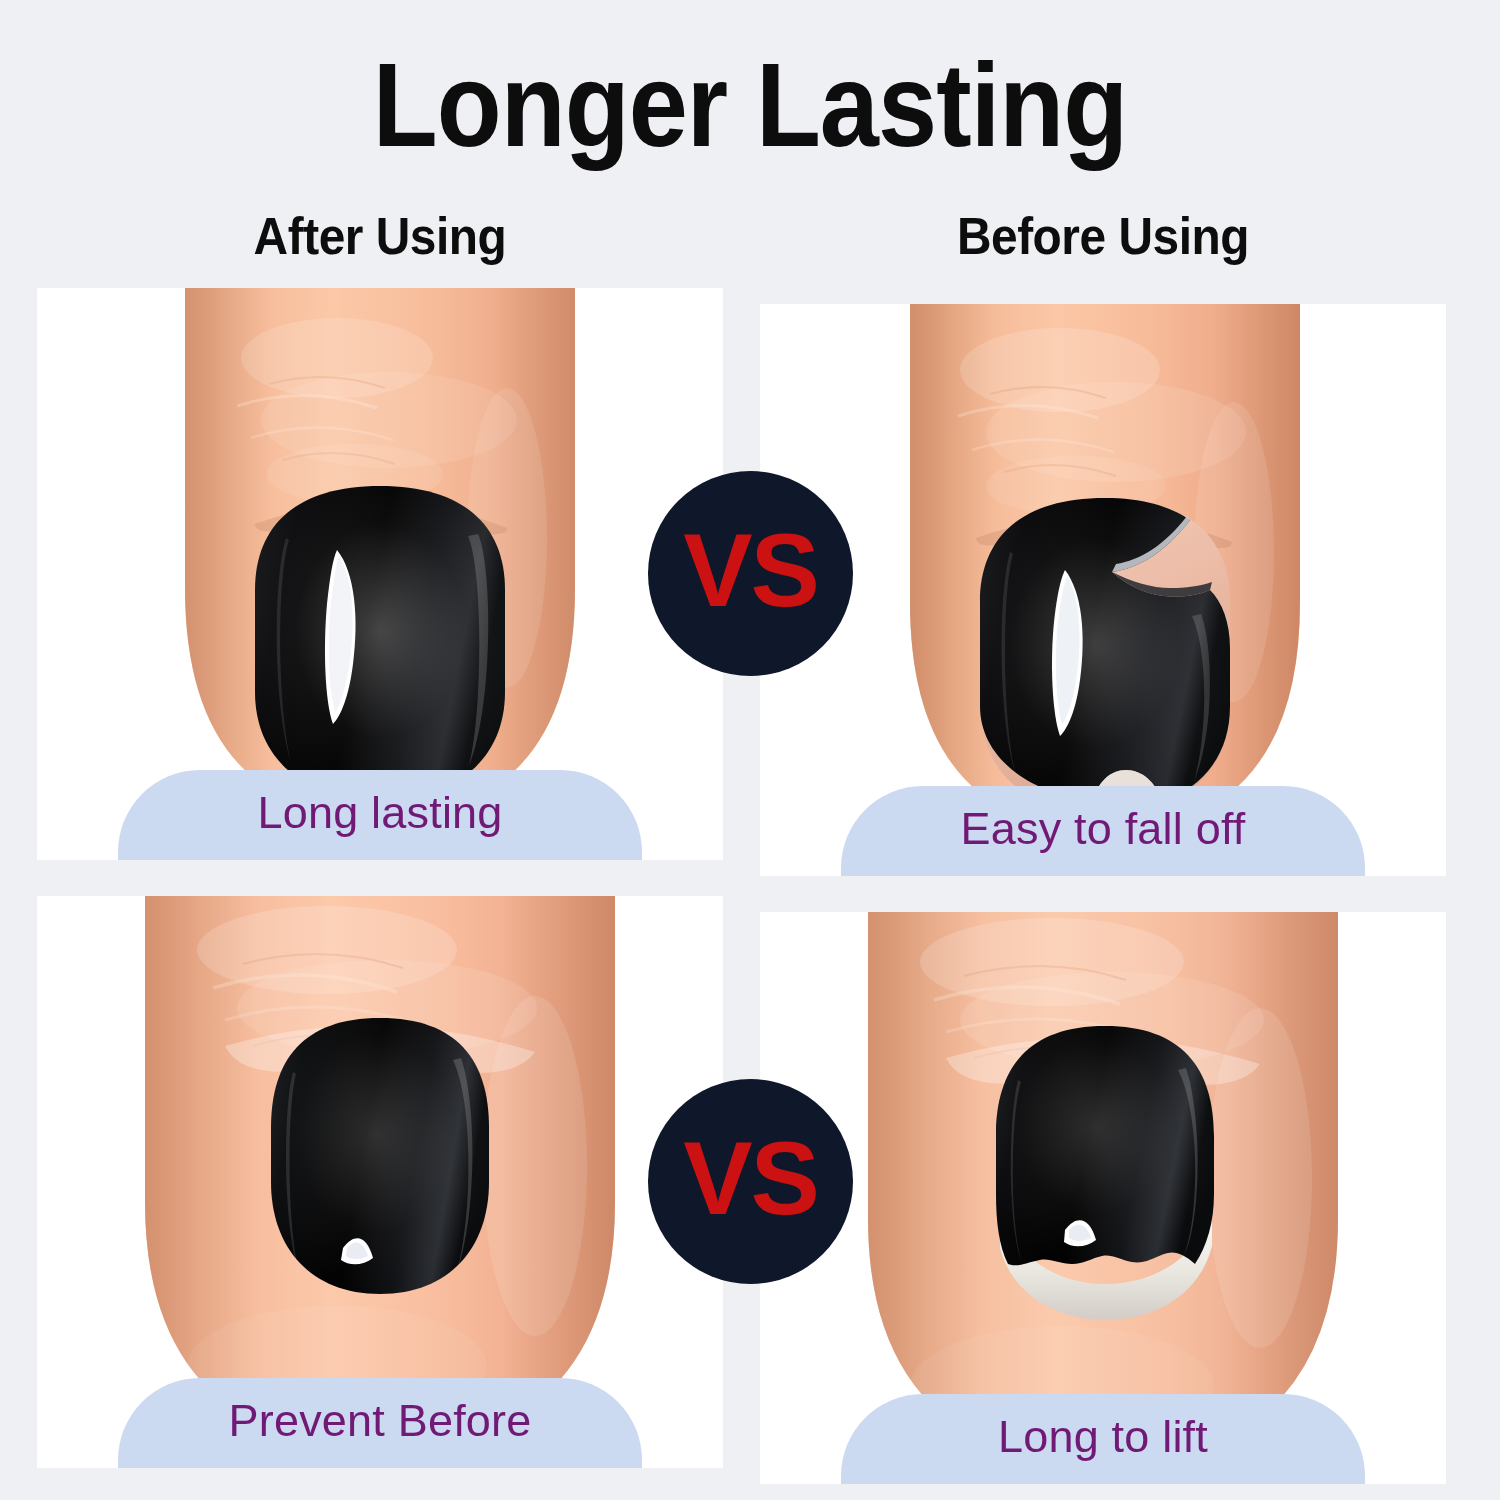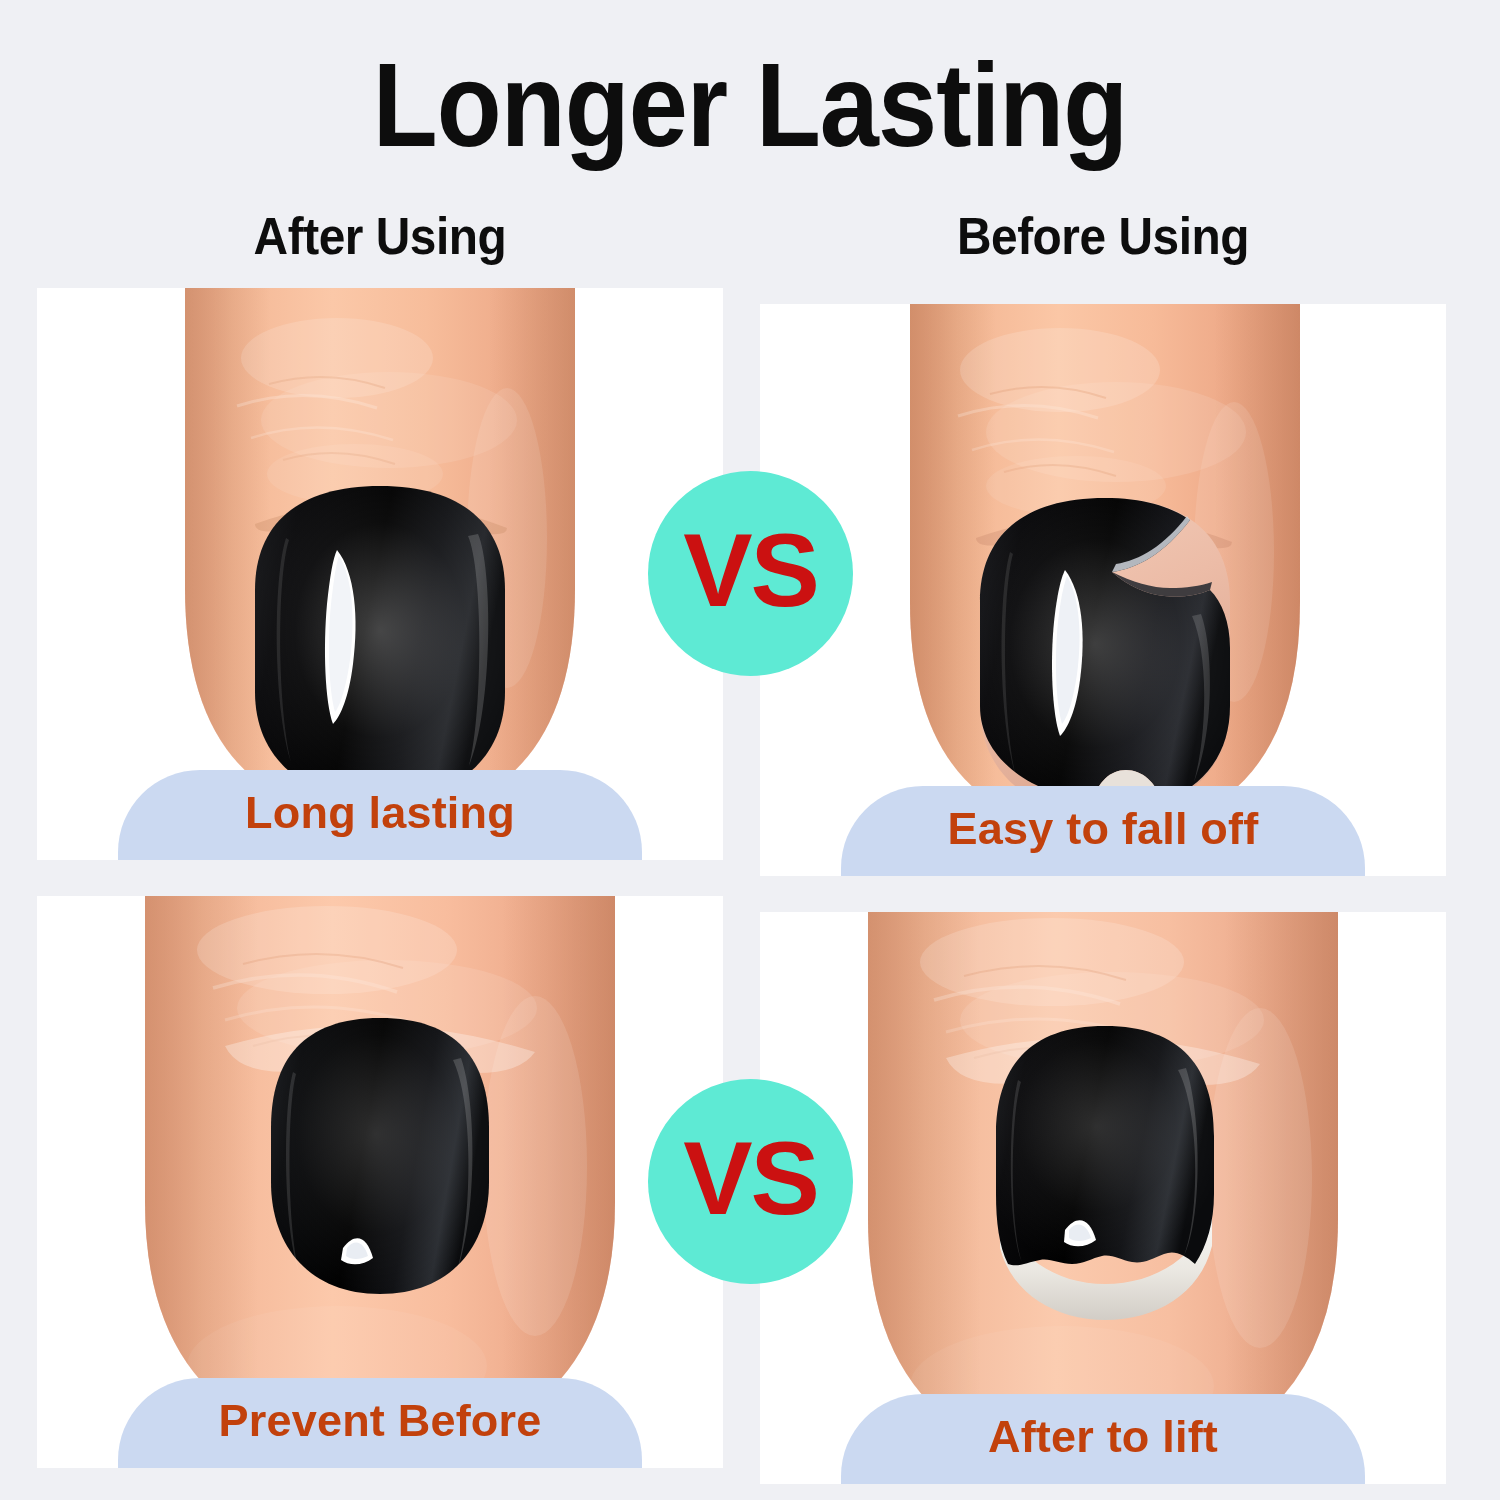--- a/index.html
+++ b/index.html
@@ -93,7 +93,7 @@
     position:absolute;
     width:205px; height:205px;
     border-radius:50%;
-    background:#5eead4;
+    background:#0f172a;
     display:flex;
     align-items:center;
     justify-content:center;

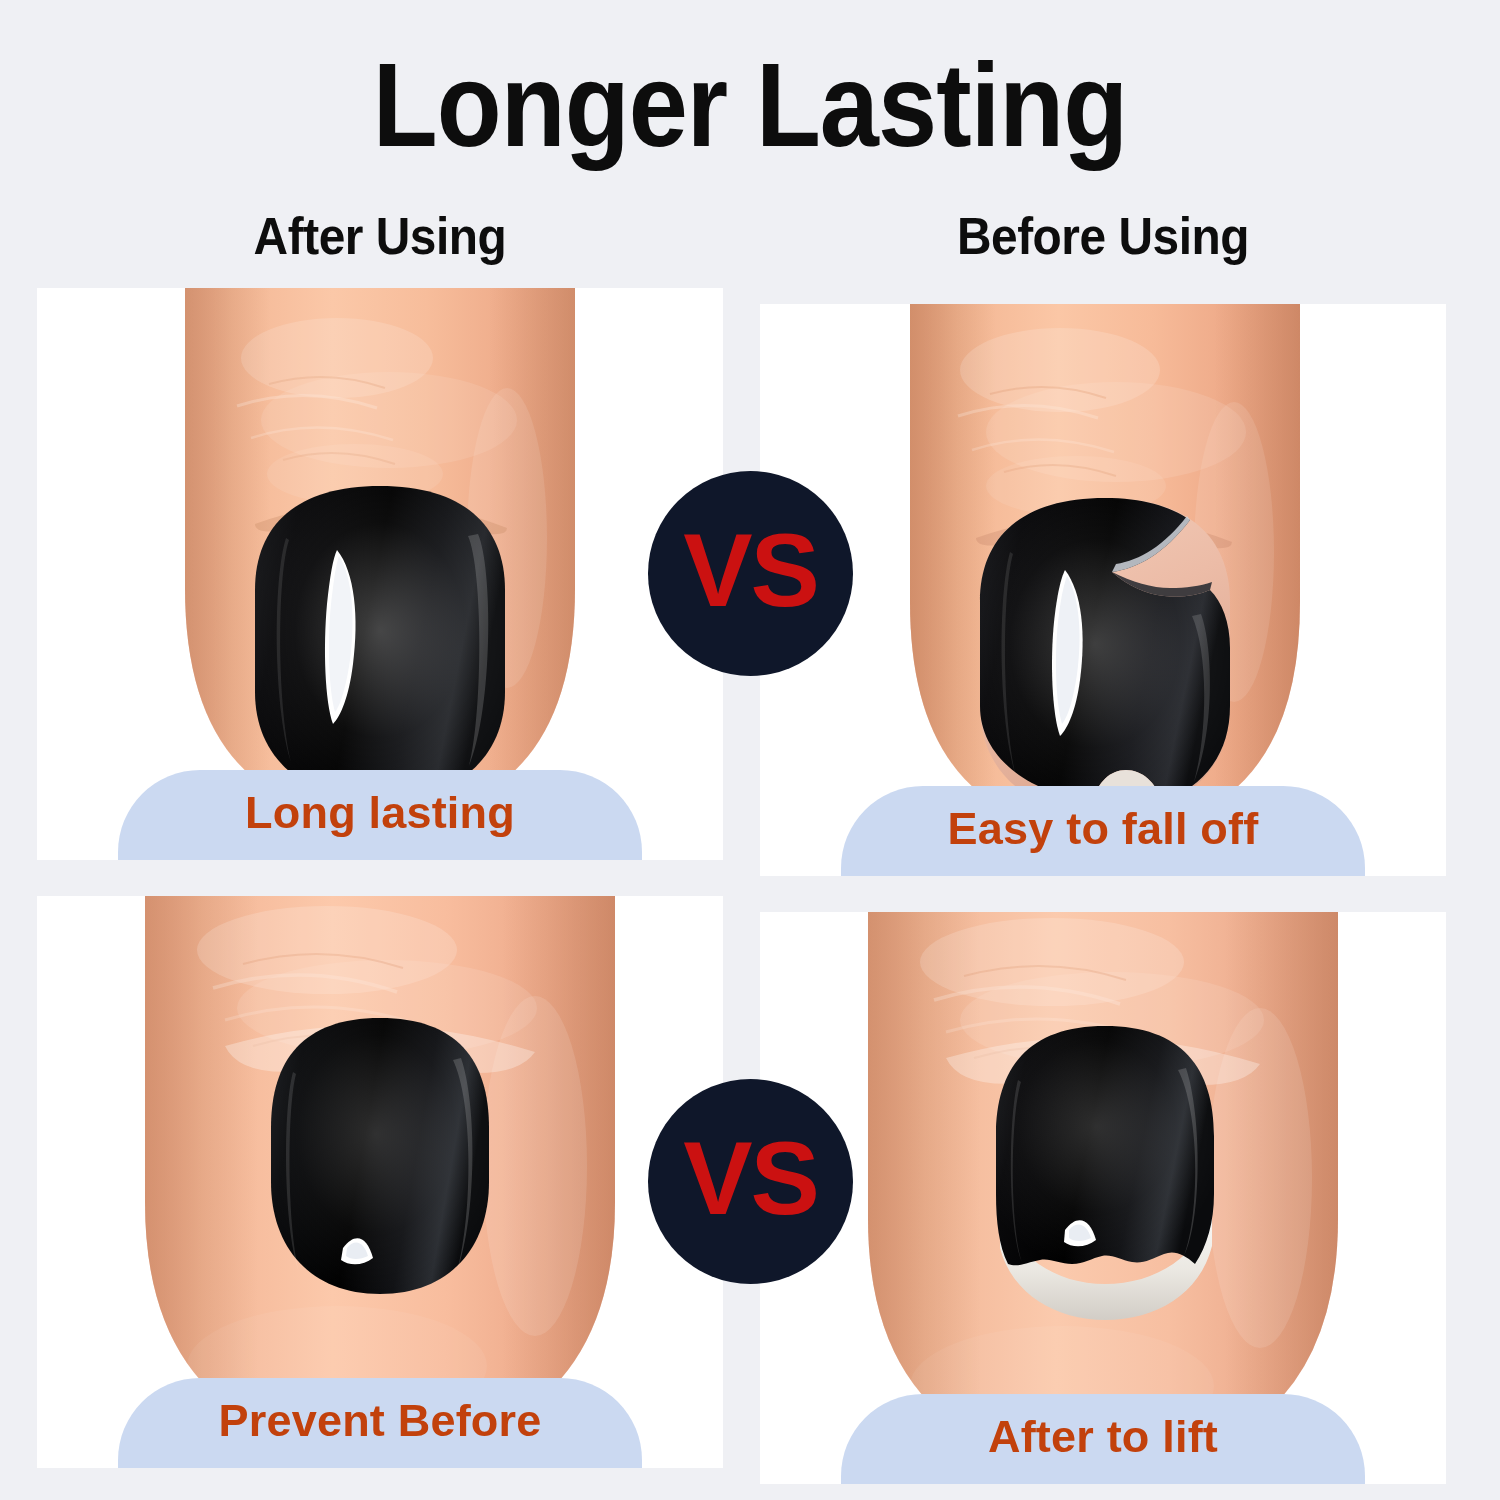--- a/index.html
+++ b/index.html
@@ -81,8 +81,8 @@
   }
   .pill-text {
     font-size:45px;
-    font-weight:700;
-    color:#c2410c;
+    font-weight:400;
+    color:#701a75;
     letter-spacing:0.2px;
     white-space:nowrap;
     transform:translateY(-2px);

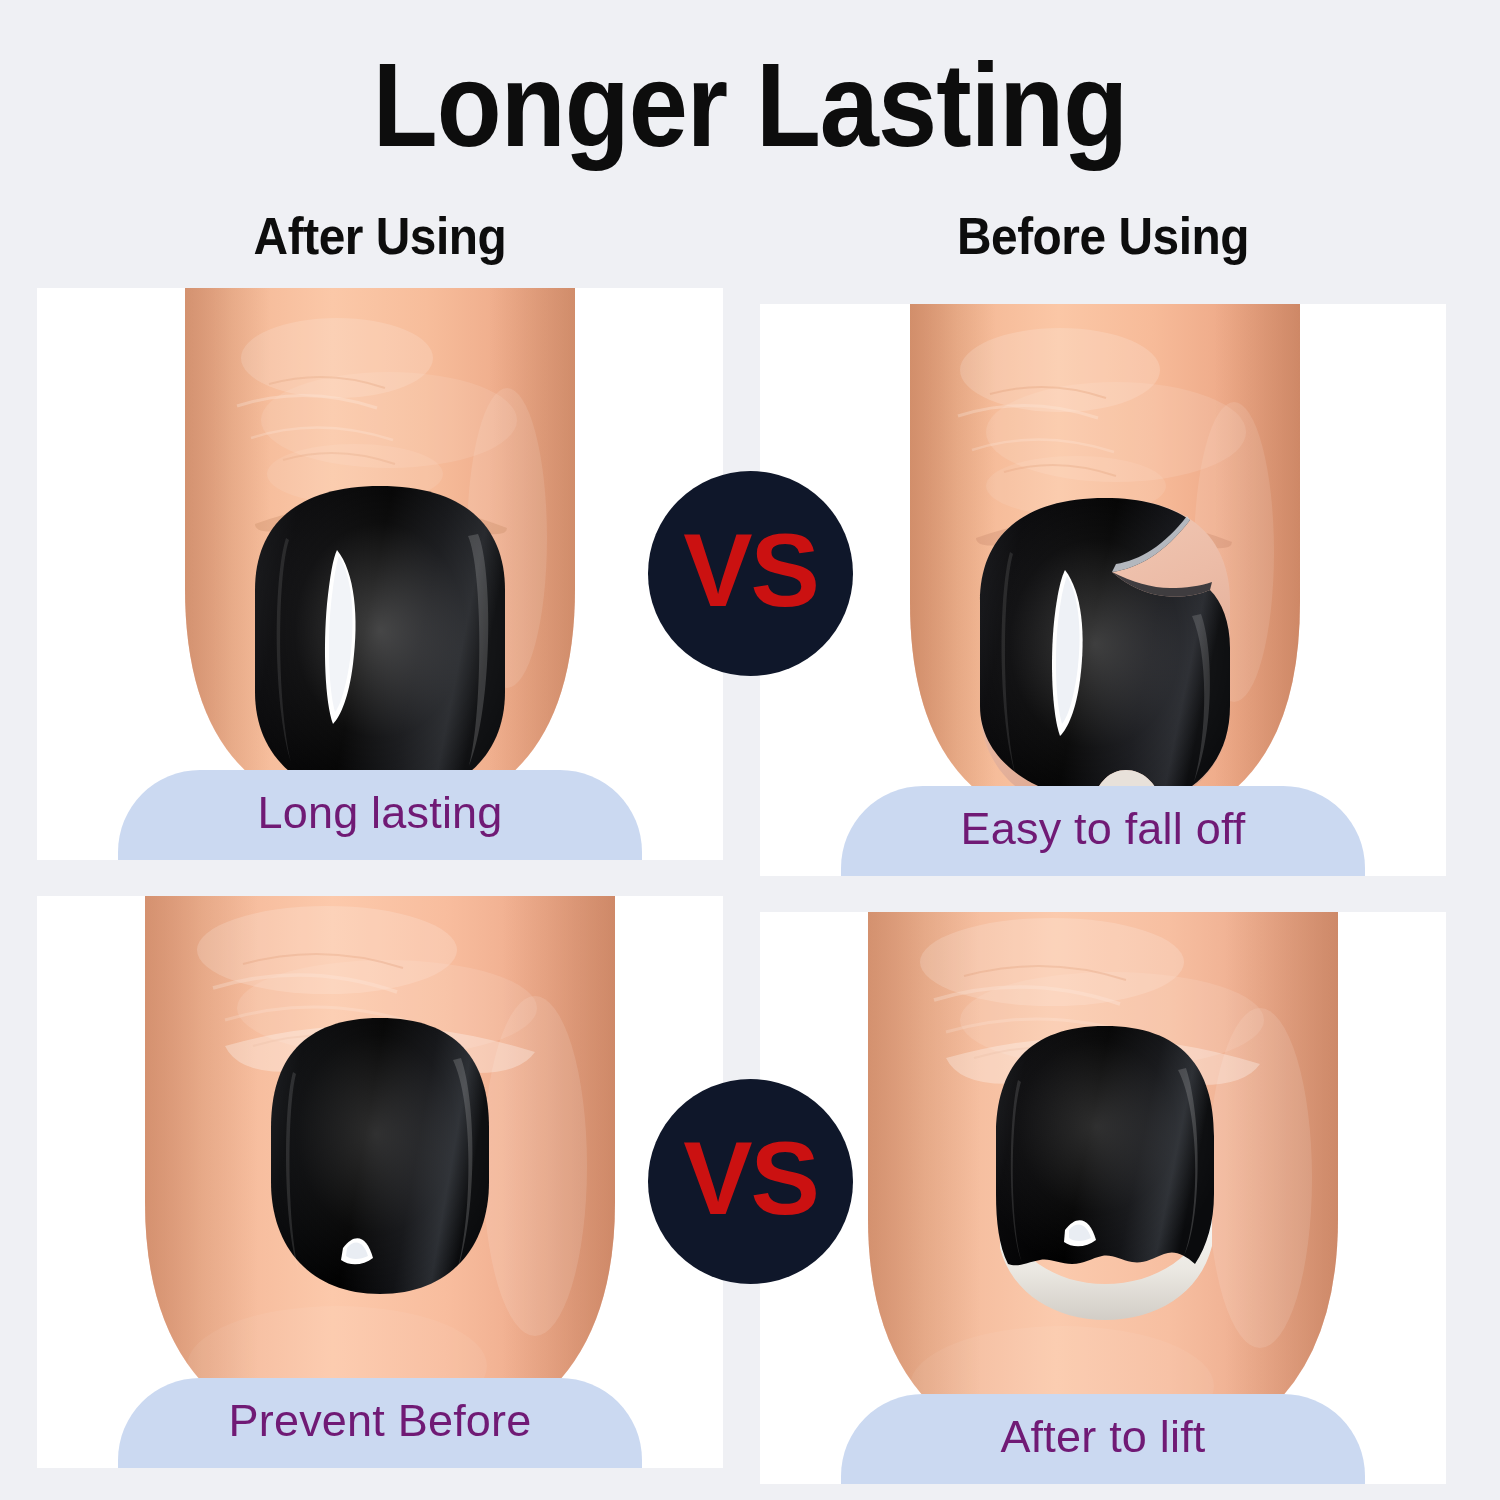--- a/index.html
+++ b/index.html
@@ -522,7 +522,7 @@
     </div>
 
     <div class="pill">
-      <span class="pill-text">After to lift</span>
+      <span class="pill-text">Long to lift</span>
     </div>
   </div>
 

